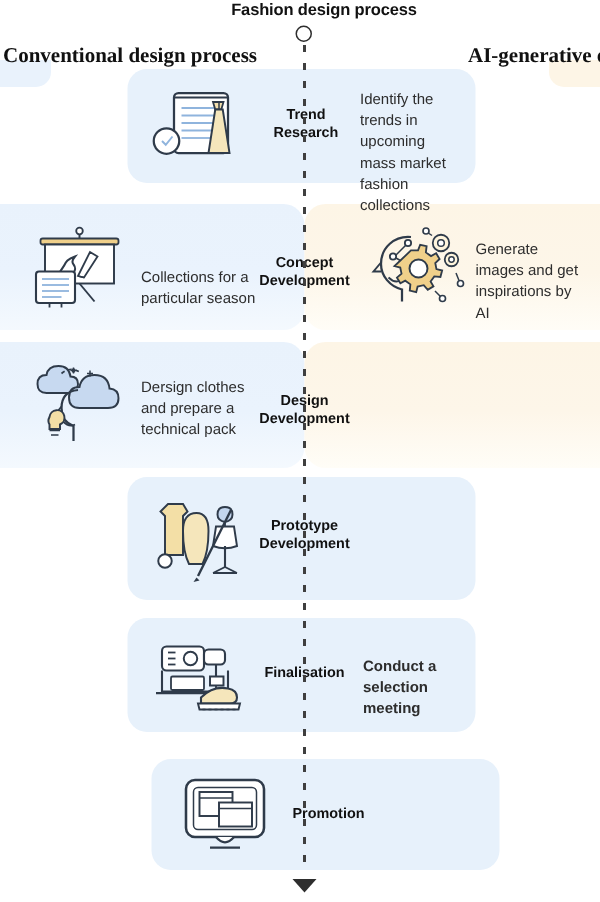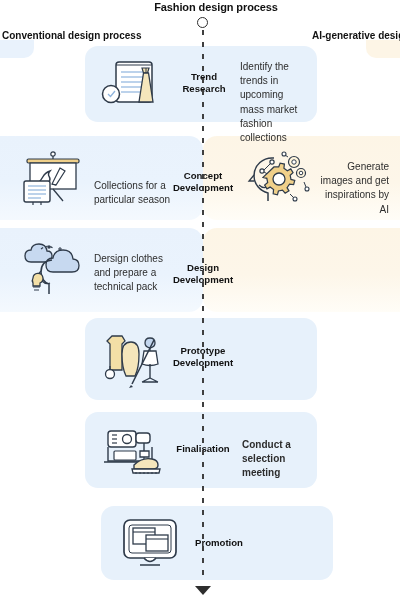--- a/index.html
+++ b/index.html
@@ -77,11 +77,12 @@
   .col-label {
     position: absolute;
     top: 30px;
-    font-size: 10px;
+    font-size: 14px;
     font-weight: bold;
     color: #111111;
     white-space: nowrap;
     z-index: 6;
+    font-family: Liberation Serif, serif;
   }
   .col-label.left  { left: 2px; }
   .col-label.right { left: 312px; }

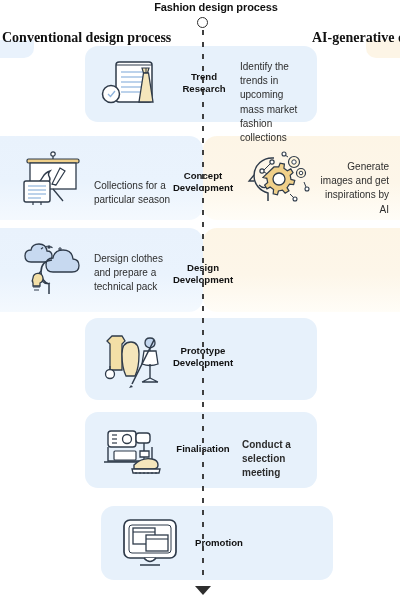--- a/index.html
+++ b/index.html
@@ -146,7 +146,7 @@
     box-sizing: border-box;
   }
   .half.left  { left: 10px;  width: 193px; }
-  .half.right { left: 203px; width: 190px; text-align: right; }
+  .half.right { left: 203px; width: 190px; }
 
   
   .icon-slot {

